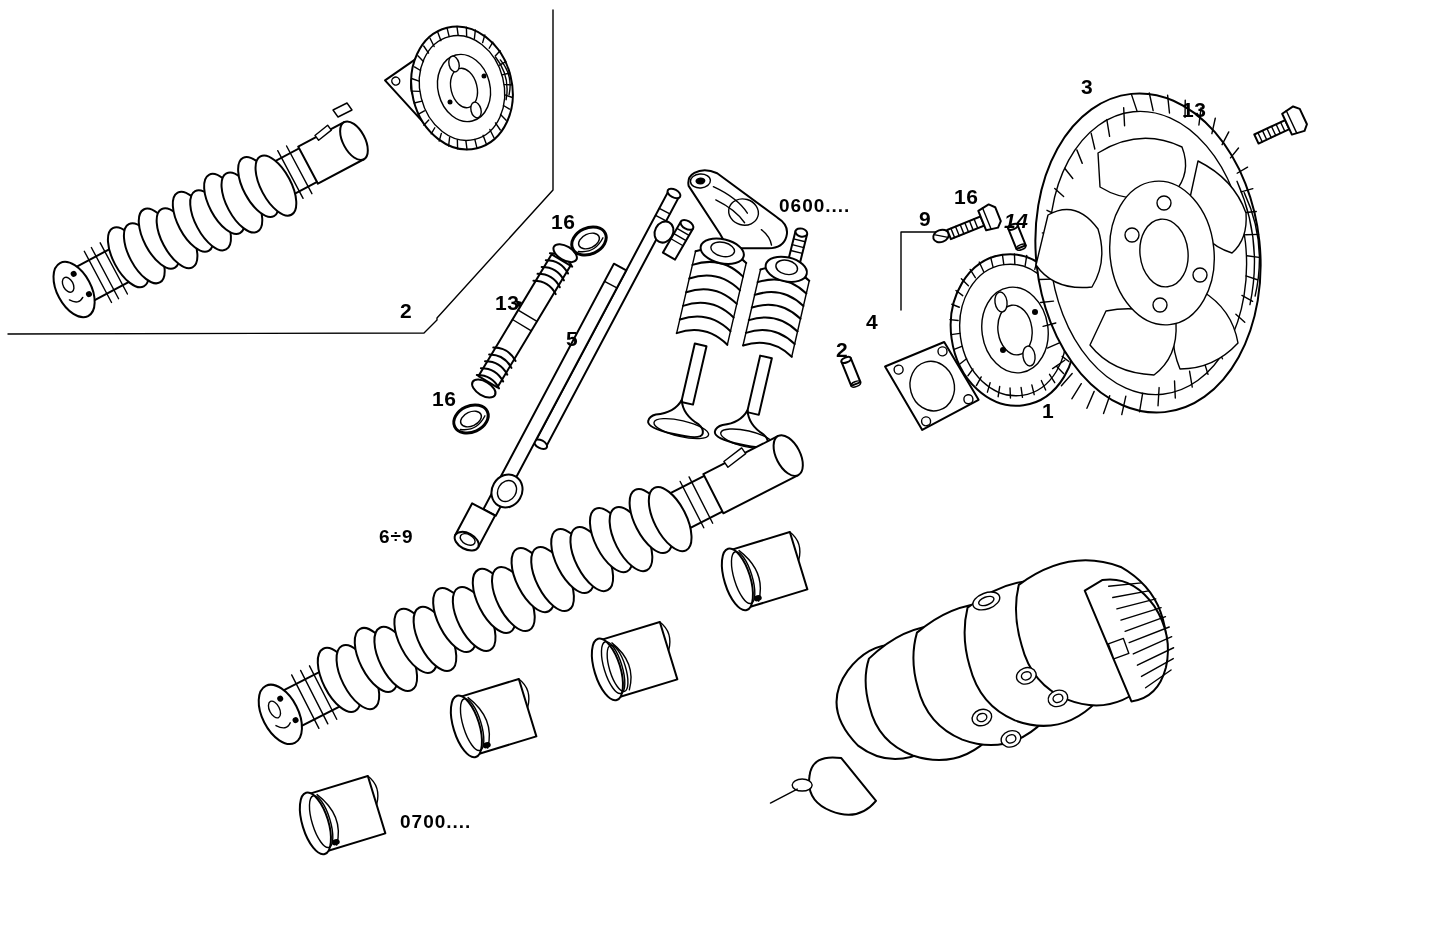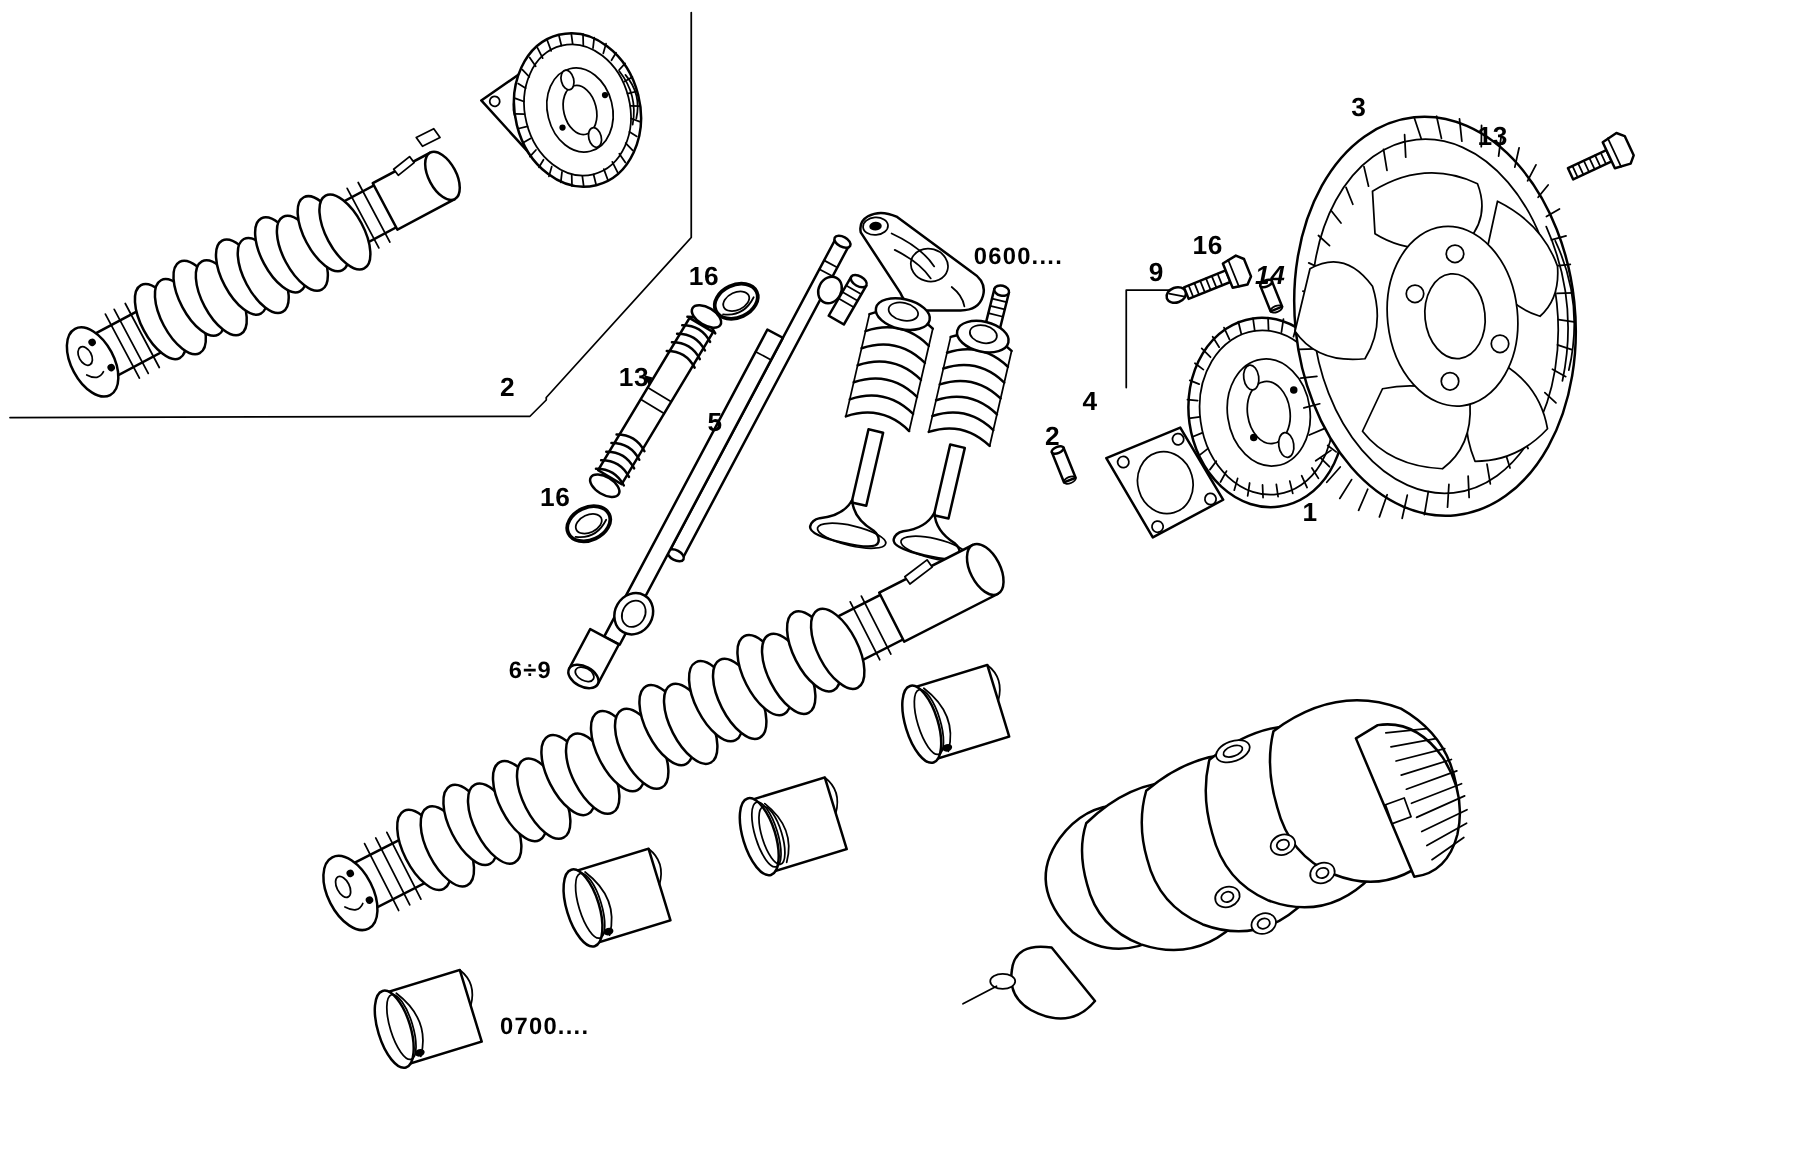--- a/index.html
+++ b/index.html
@@ -624,7 +624,7 @@
       <div class="callout" style="left: 495px; top: 292px;">13</div>
       <div class="callout" style="left: 432px; top: 388px;">16</div>
       <div class="callout" style="left: 566px; top: 328px;">5</div>
-      <div class="callout wide" style="left: 407px; top: 527px; text-align: center;">6÷9</div>
+      <div class="callout wide" style="left: 379px; top: 527px; text-align: center;">6÷9</div>
       <div class="callout wide" style="left: 779px; top: 196px;">0600....</div>
       <div class="callout wide" style="left: 400px; top: 812px;">0700....</div>
       <div class="callout" style="left: 919px; top: 208px;">9</div>

